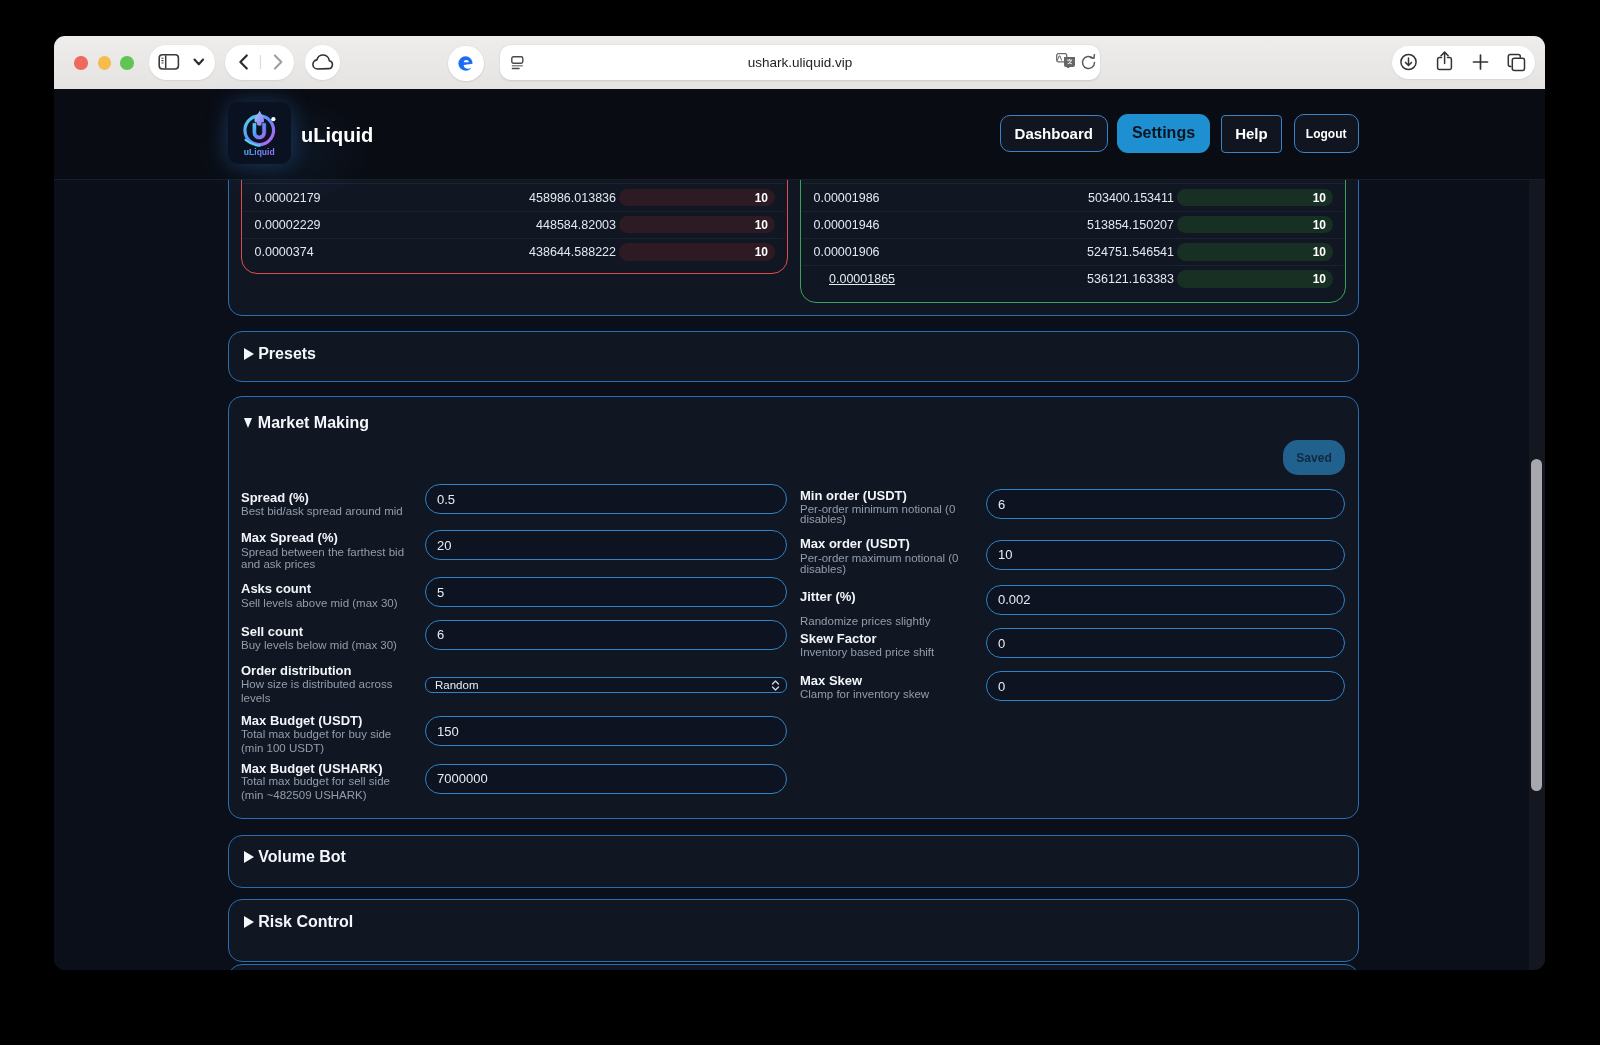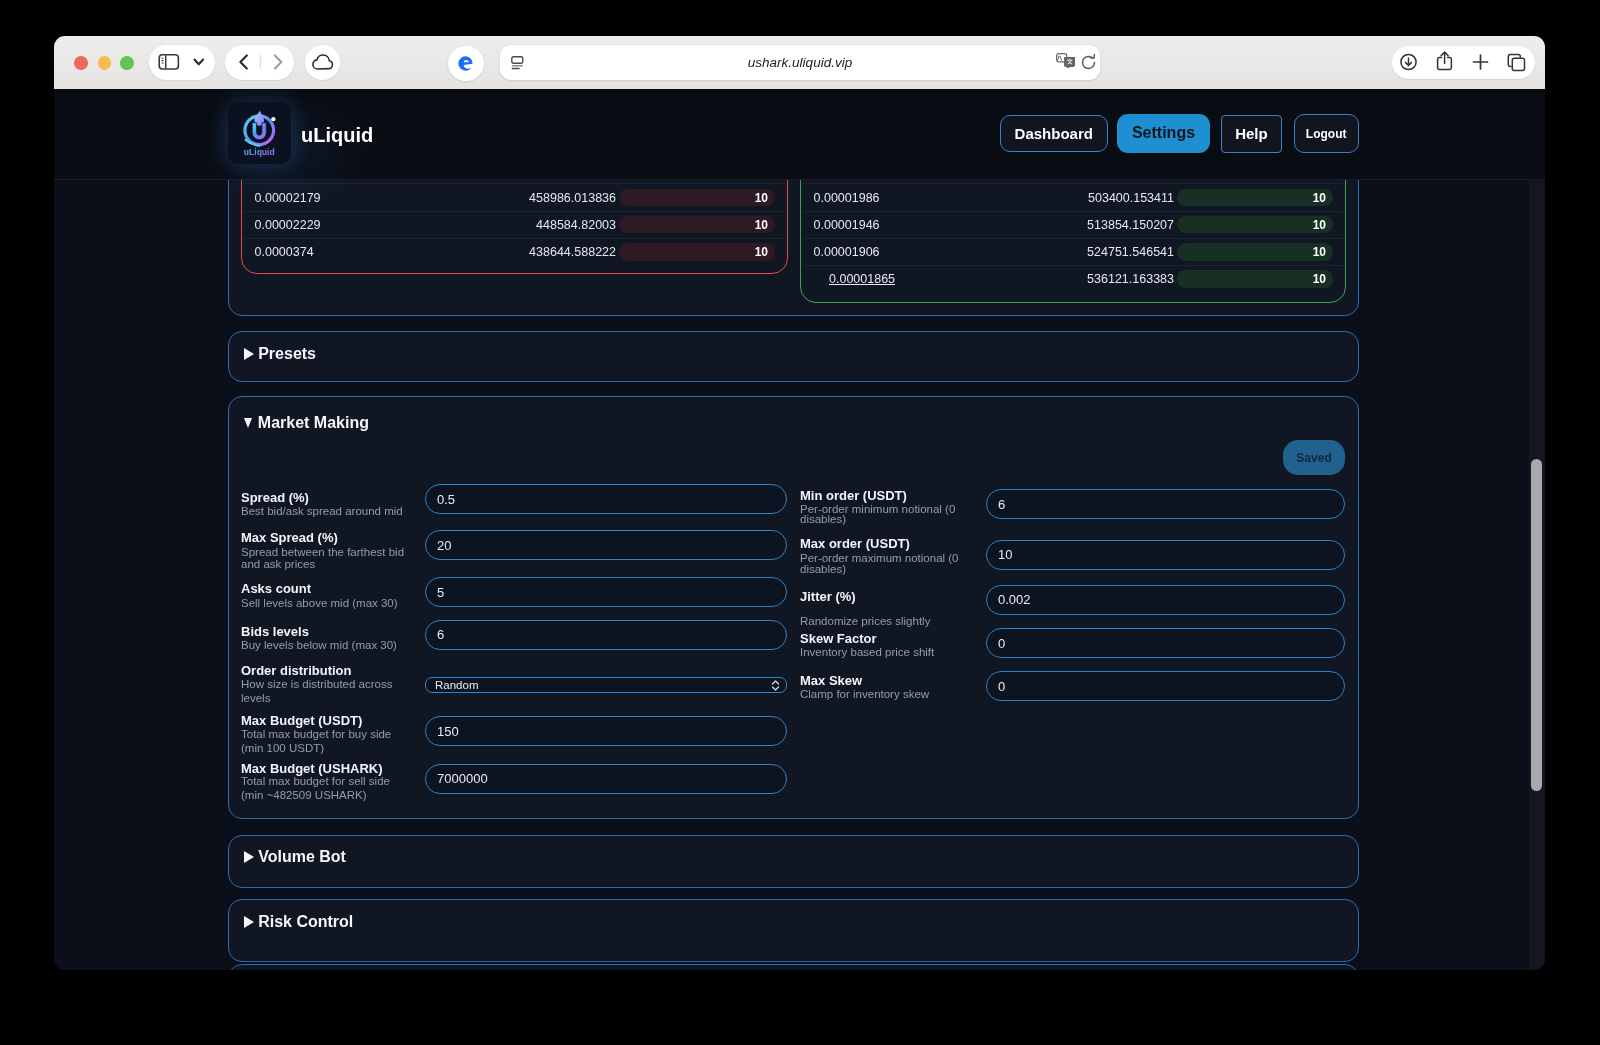--- a/index.html
+++ b/index.html
@@ -5,7 +5,7 @@
 * { margin:0; padding:0; box-sizing:border-box; }
 html,body { width:1600px; height:1045px; background:#000; overflow:hidden; font-family:"Liberation Sans", sans-serif; }
 .window { position:absolute; left:54px; top:36px; width:1490.5px; height:934px; border-radius:11px; background:#0b0f19; overflow:hidden; }
-.toolbar { position:absolute; left:0; top:0; width:100%; height:69px; background:linear-gradient(#eeedec,#e2e1e0); border-bottom:1px solid #b5b4b3;font-style:italic; }
+.toolbar { position:absolute; left:0; top:0; width:100%; height:69px; background:linear-gradient(#eeedec,#e2e1e0); border-bottom:1px solid #b5b4b3; }
 .tl { position:absolute; top:20px; width:13.5px; height:13.5px; border-radius:50%; }
 .tl.r { left:20px; background:#ee6a5f; }
 .tl.y { left:43.5px; background:#f5bd4f; }

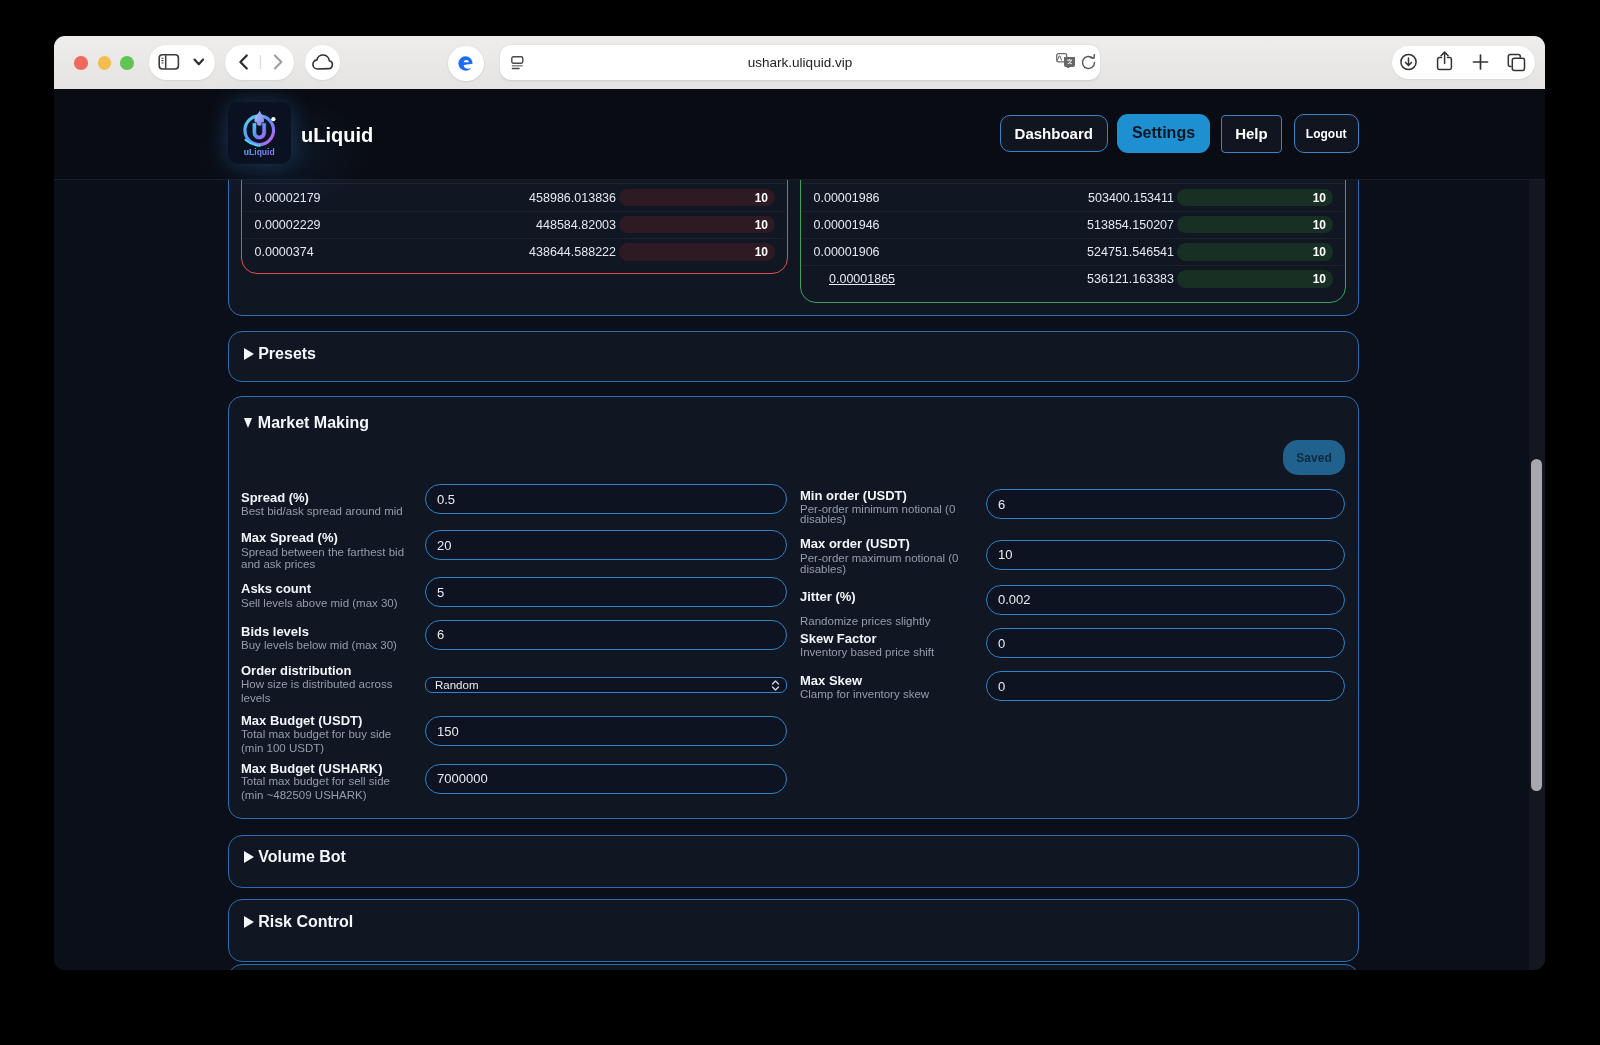--- a/index.html
+++ b/index.html
@@ -193,7 +193,7 @@
       <div class="lbl-t" style="left:187px; top:499.1px;">Asks count</div>
       <div class="lbl-d" style="left:187px; top:514px;">Sell levels above mid (max 30)</div>
       <div class="inp linp" style="top:488.4px;">5</div>
-      <div class="lbl-t" style="left:187px; top:541.7px;">Bids levels</div>
+      <div class="lbl-t" style="left:187px; top:541.7px;">Sell count</div>
       <div class="lbl-d" style="left:187px; top:556.2px;">Buy levels below mid (max 30)</div>
       <div class="inp linp" style="top:530.6px;">6</div>
       <div class="lbl-t" style="left:187px; top:581.1px;">Order distribution</div>

